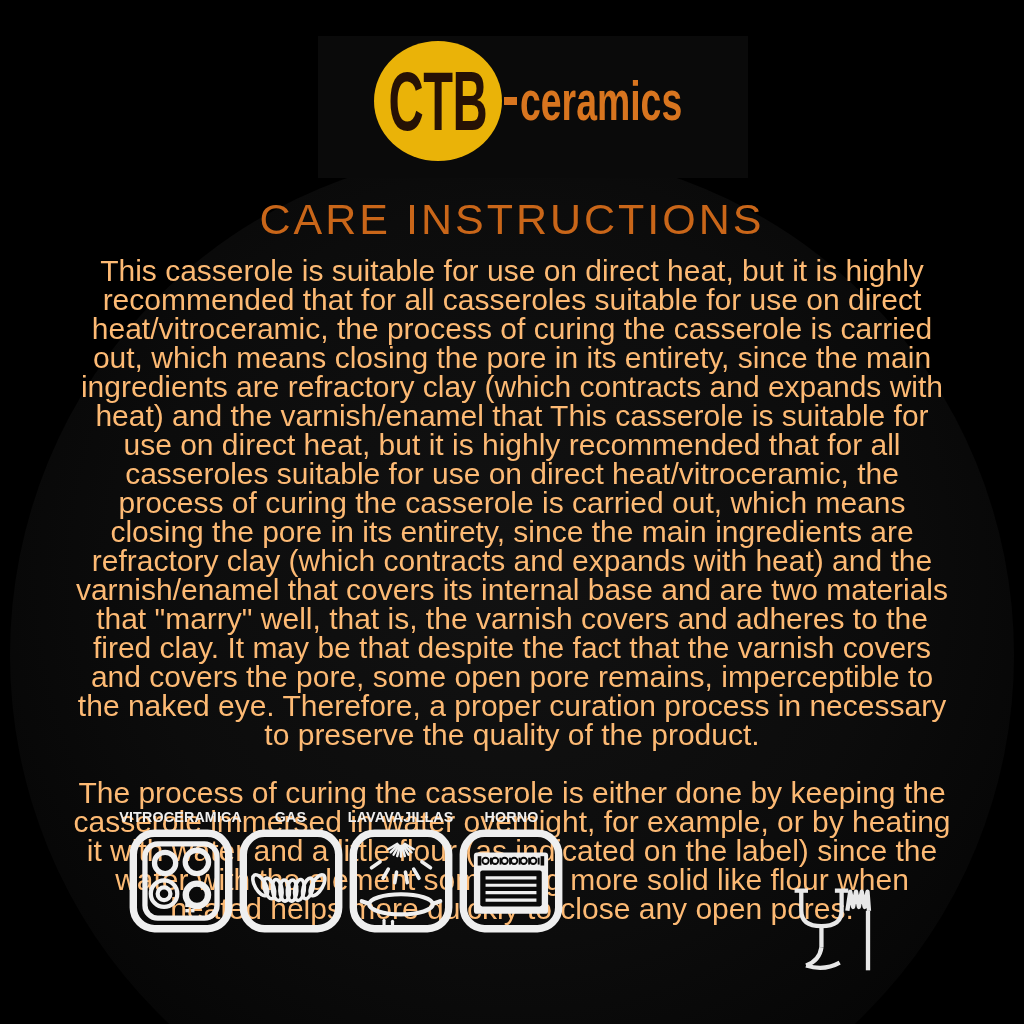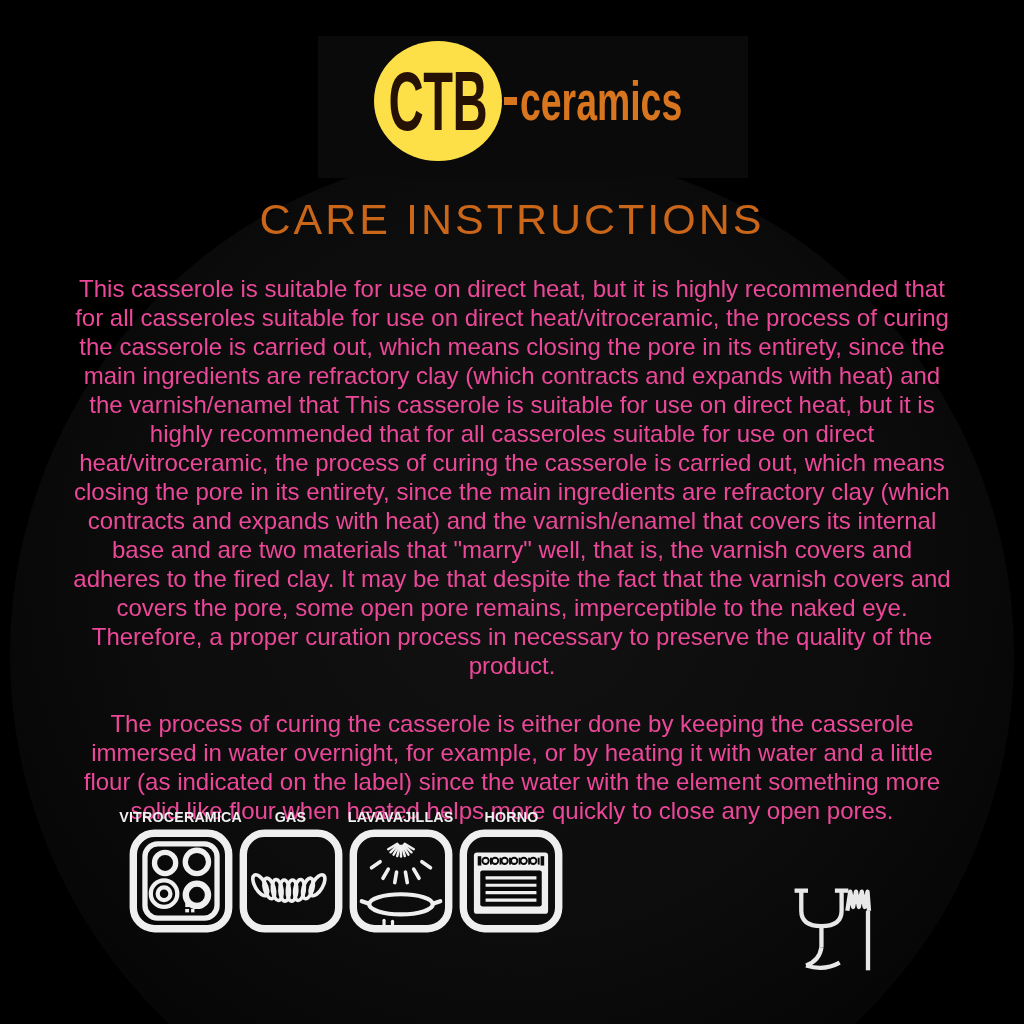--- a/index.html
+++ b/index.html
@@ -19,7 +19,7 @@
     position:absolute;left:374px;top:41px;display:flex;align-items:center;
   }
   .logo-circle{
-    width:128px;height:120px;border-radius:50%;background:#fde047;
+    width:128px;height:120px;border-radius:50%;background:#eab308;
     display:flex;align-items:center;justify-content:center;flex:0 0 auto;
   }
   .logo-circle-text{

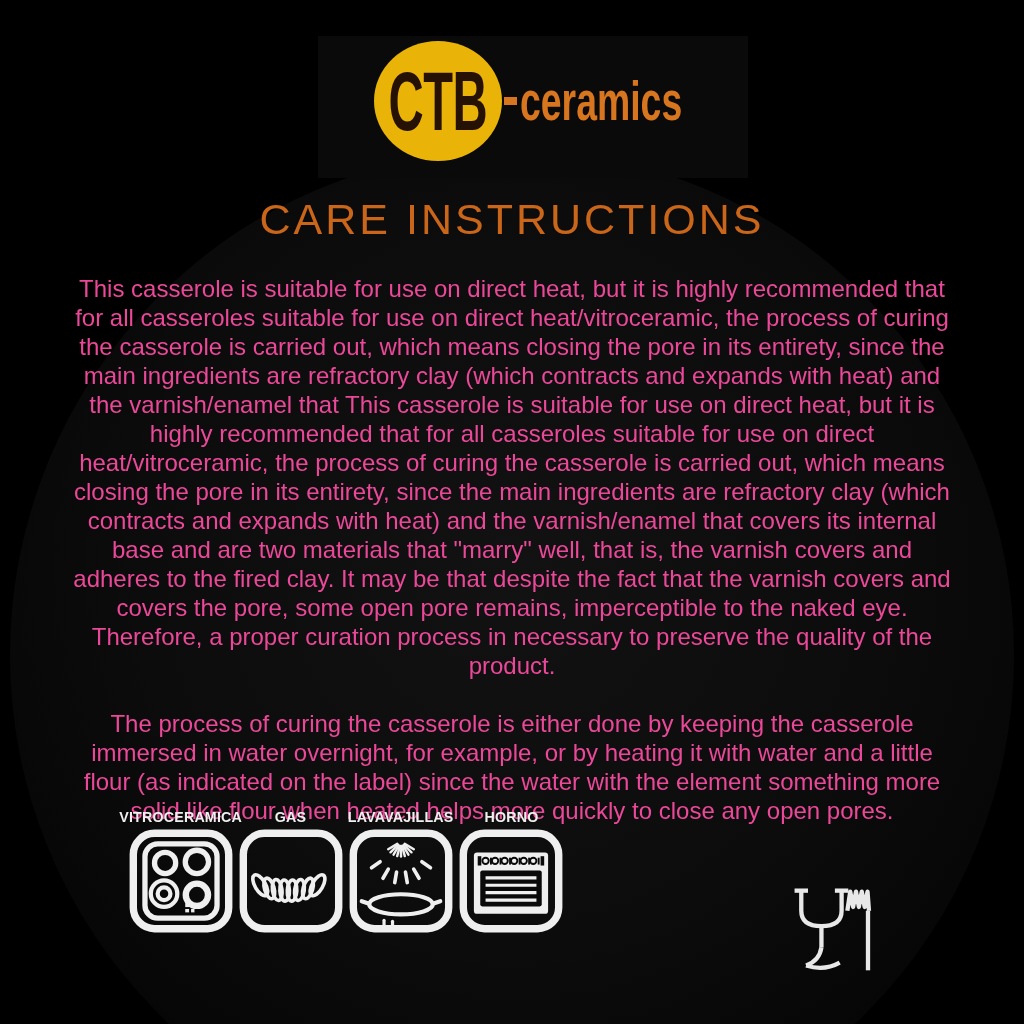--- a/index.html
+++ b/index.html
@@ -36,8 +36,8 @@
     font-size:43px;font-weight:normal;letter-spacing:3px;color:#c96619;
   }
   .bodytext{
-    position:absolute;top:274px;left:72px;width:880px;text-align:center;
-    color:#ec4899;font-size:24px;line-height:29px;
+    position:absolute;top:256px;left:72px;width:880px;text-align:center;
+    color:#fdba74;font-size:30px;line-height:29px;
   }
   .bodytext p{margin:0 0 29px 0;}
   .icons-row{

